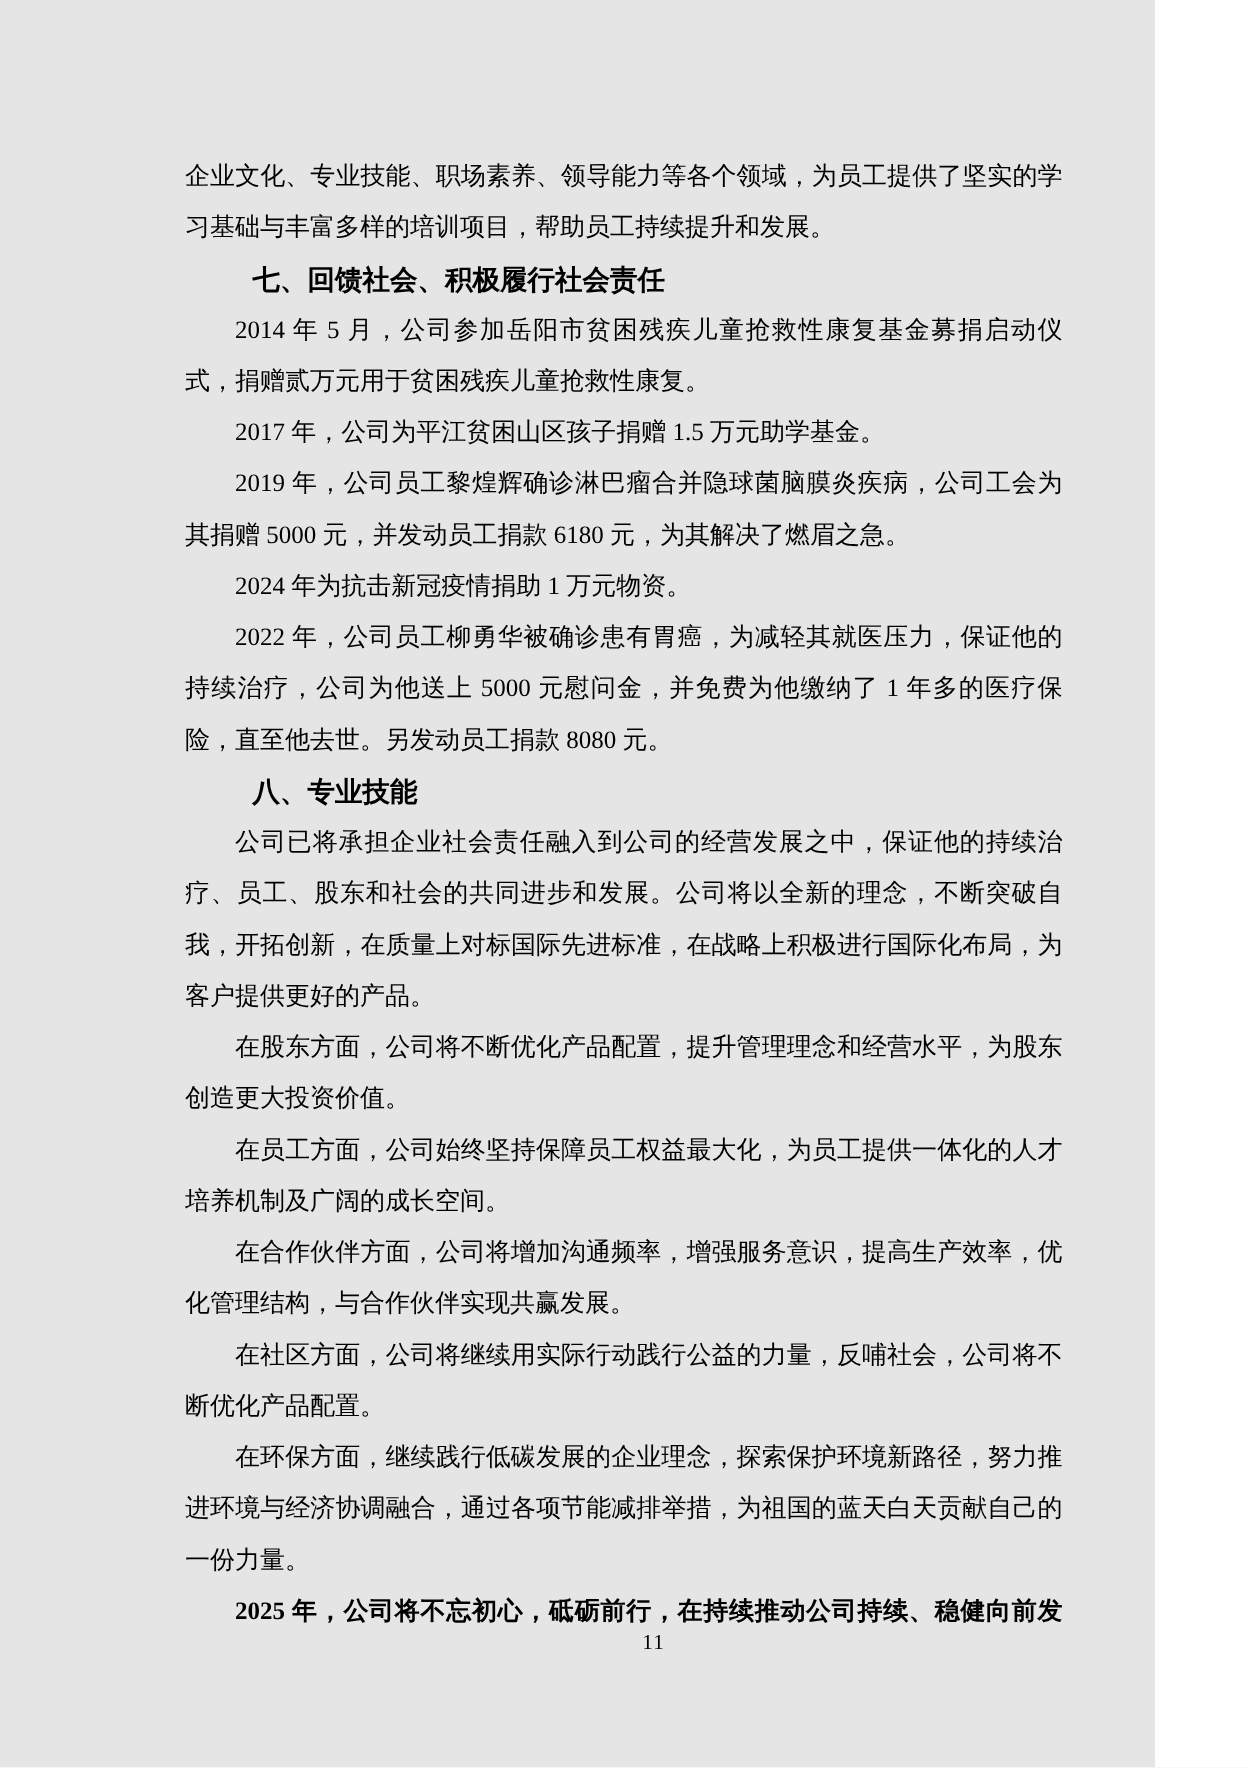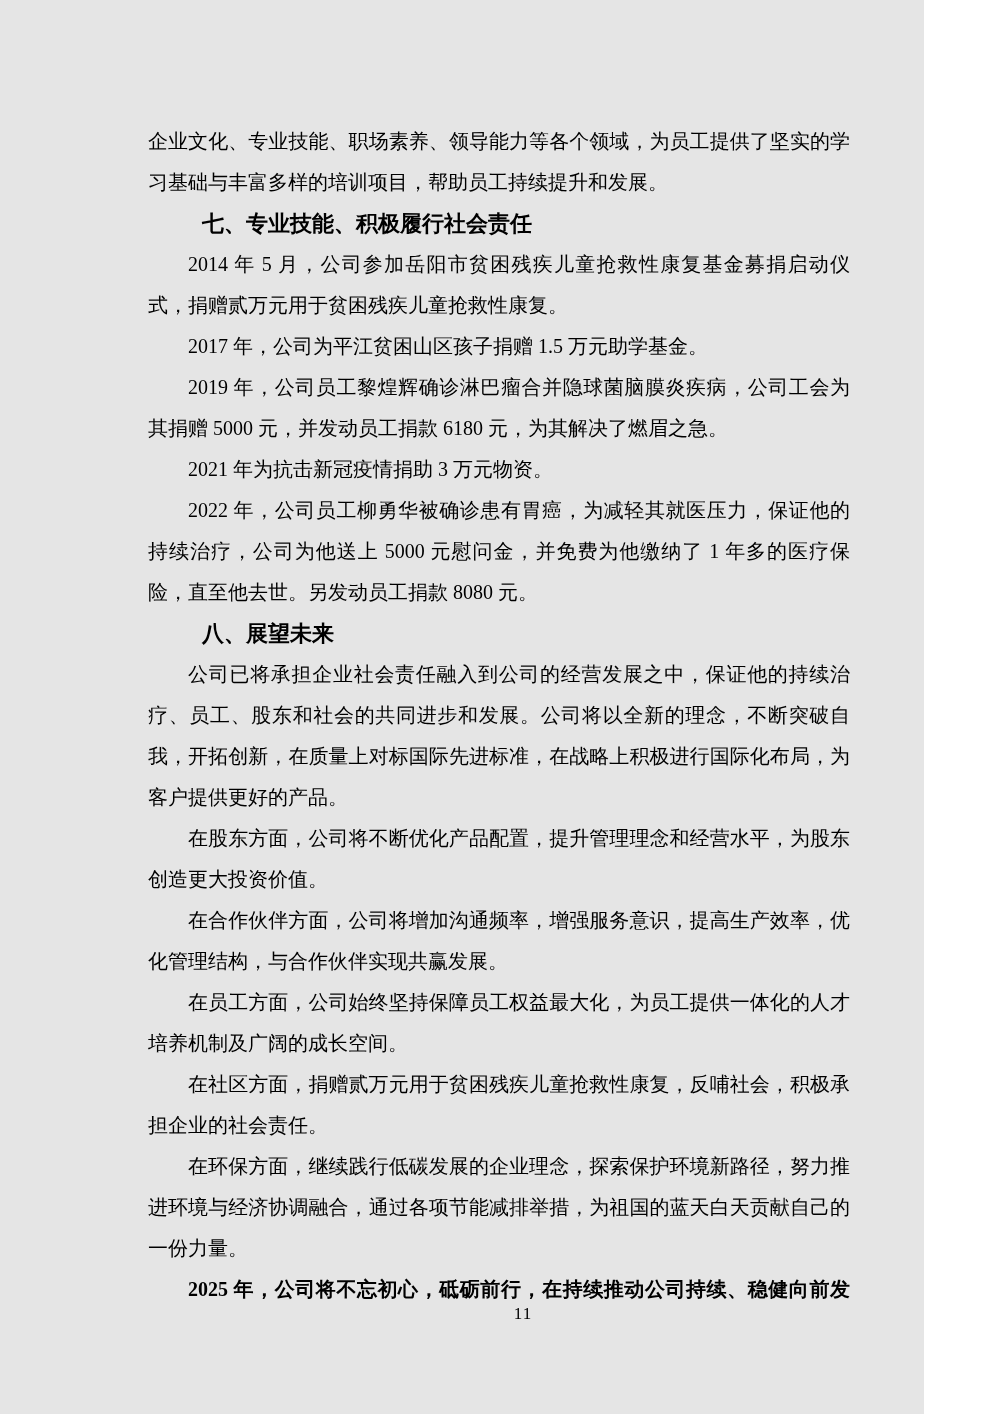--- a/index.html
+++ b/index.html
@@ -71,7 +71,7 @@
 
     <p class="para continuation">企业文化、专业技能、职场素养、领导能力等各个领域，为员工提供了坚实的学习基础与丰富多样的培训项目，帮助员工持续提升和发展。</p>
 
-    <h2 class="heading">七、专业技能、积极履行社会责任</h2>
+    <h2 class="heading">七、回馈社会、积极履行社会责任</h2>
 
     <p class="para">2014 年 5 月，公司参加岳阳市贫困残疾儿童抢救性康复基金募捐启动仪式，捐赠贰万元用于贫困残疾儿童抢救性康复。</p>
     <p class="para">2017 年，公司为平江贫困山区孩子捐赠 1.5 万元助学基金。</p>

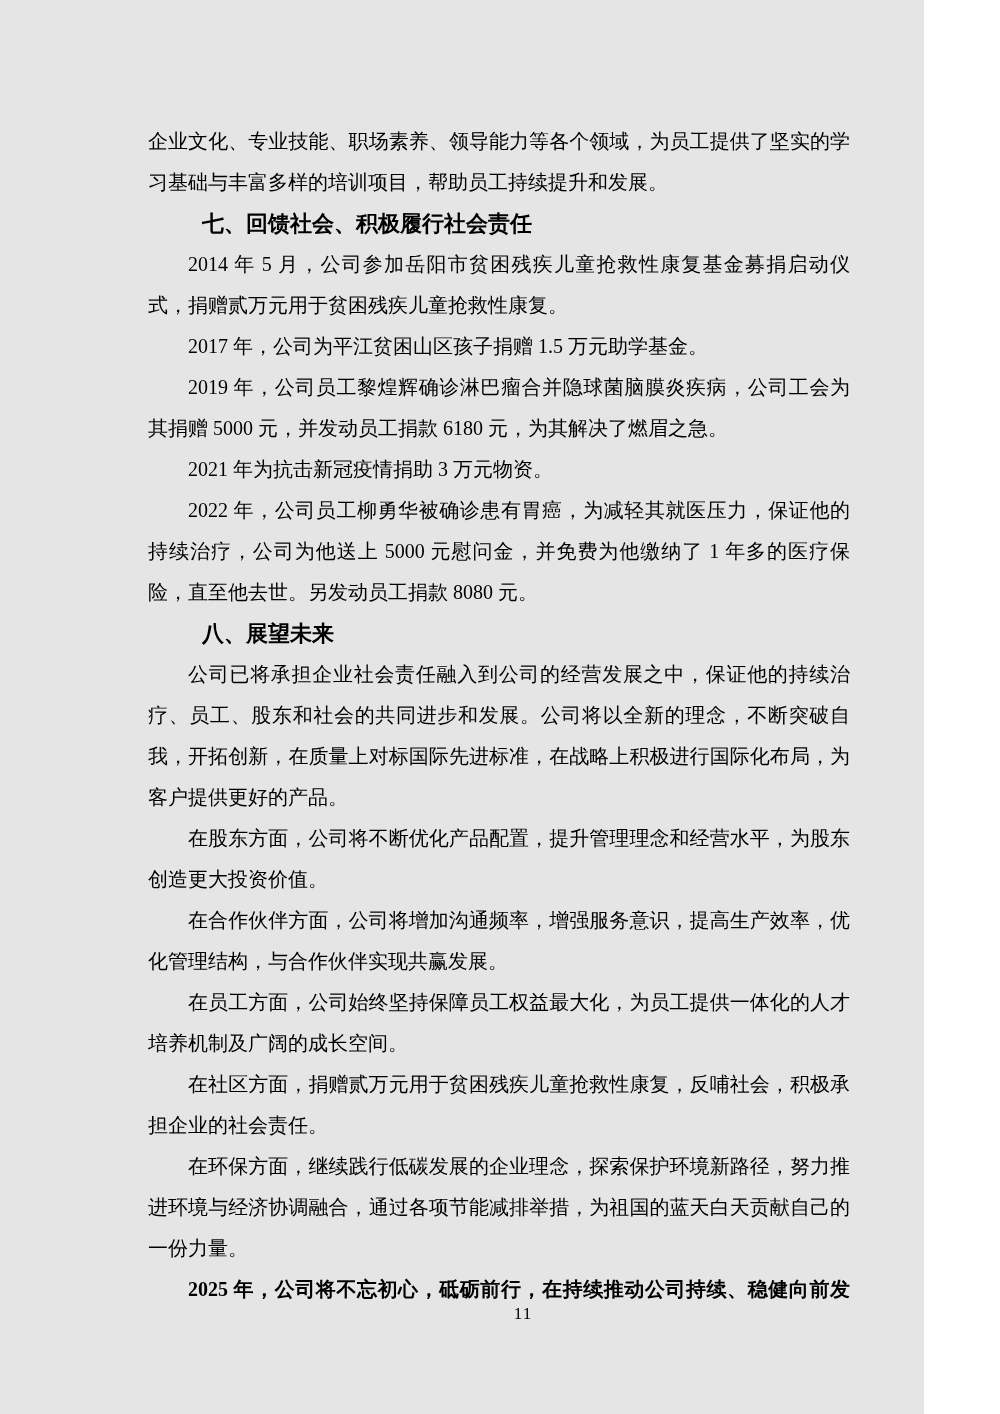--- a/index.html
+++ b/index.html
@@ -76,7 +76,7 @@
     <p class="para">2014 年 5 月，公司参加岳阳市贫困残疾儿童抢救性康复基金募捐启动仪式，捐赠贰万元用于贫困残疾儿童抢救性康复。</p>
     <p class="para">2017 年，公司为平江贫困山区孩子捐赠 1.5 万元助学基金。</p>
     <p class="para">2019 年，公司员工黎煌辉确诊淋巴瘤合并隐球菌脑膜炎疾病，公司工会为其捐赠 5000 元，并发动员工捐款 6180 元，为其解决了燃眉之急。</p>
-    <p class="para">2021 年为抗击新冠疫情捐助 3 万元物资。</p>
+    <p class="para">2024 年为抗击新冠疫情捐助 1 万元物资。</p>
     <p class="para">2022 年，公司员工柳勇华被确诊患有胃癌，为减轻其就医压力，保证他的持续治疗，公司为他送上 5000 元慰问金，并免费为他缴纳了 1 年多的医疗保险，直至他去世。另发动员工捐款 8080 元。</p>
 
     <h2 class="heading">八、展望未来</h2>

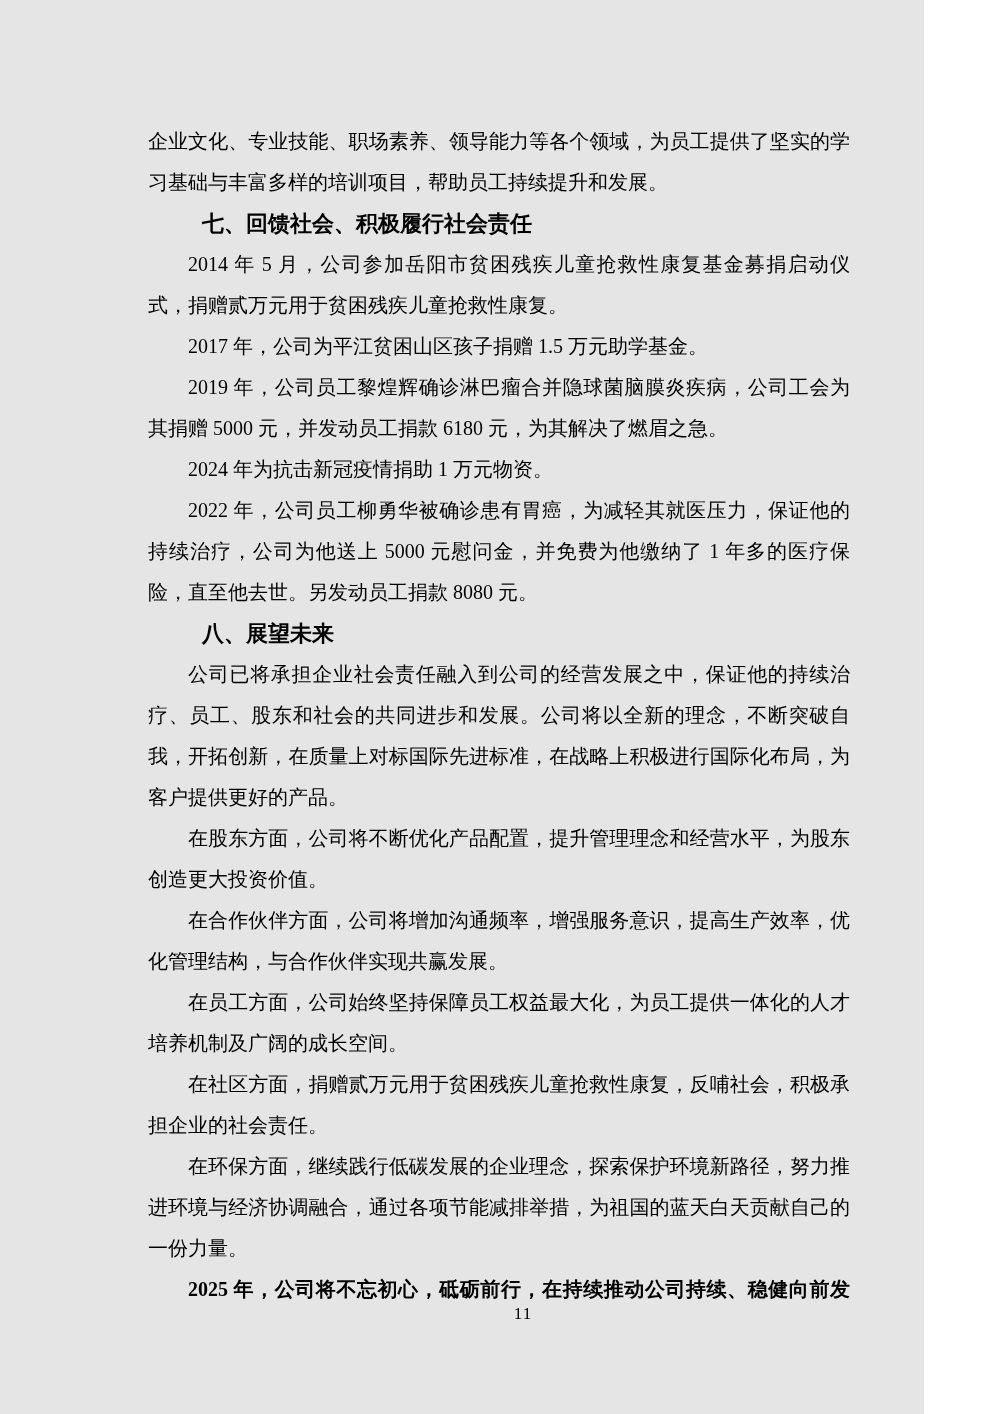--- a/index.html
+++ b/index.html
@@ -79,7 +79,7 @@
     <p class="para">2024 年为抗击新冠疫情捐助 1 万元物资。</p>
     <p class="para">2022 年，公司员工柳勇华被确诊患有胃癌，为减轻其就医压力，保证他的持续治疗，公司为他送上 5000 元慰问金，并免费为他缴纳了 1 年多的医疗保险，直至他去世。另发动员工捐款 8080 元。</p>
 
-    <h2 class="heading">八、展望未来</h2>
+    <h2 class="heading">八、专业技能</h2>
 
     <p class="para">公司已将承担企业社会责任融入到公司的经营发展之中，保证他的持续治疗、员工、股东和社会的共同进步和发展。公司将以全新的理念，不断突破自我，开拓创新，在质量上对标国际先进标准，在战略上积极进行国际化布局，为客户提供更好的产品。</p>
     <p class="para">在股东方面，公司将不断优化产品配置，提升管理理念和经营水平，为股东创造更大投资价值。</p>

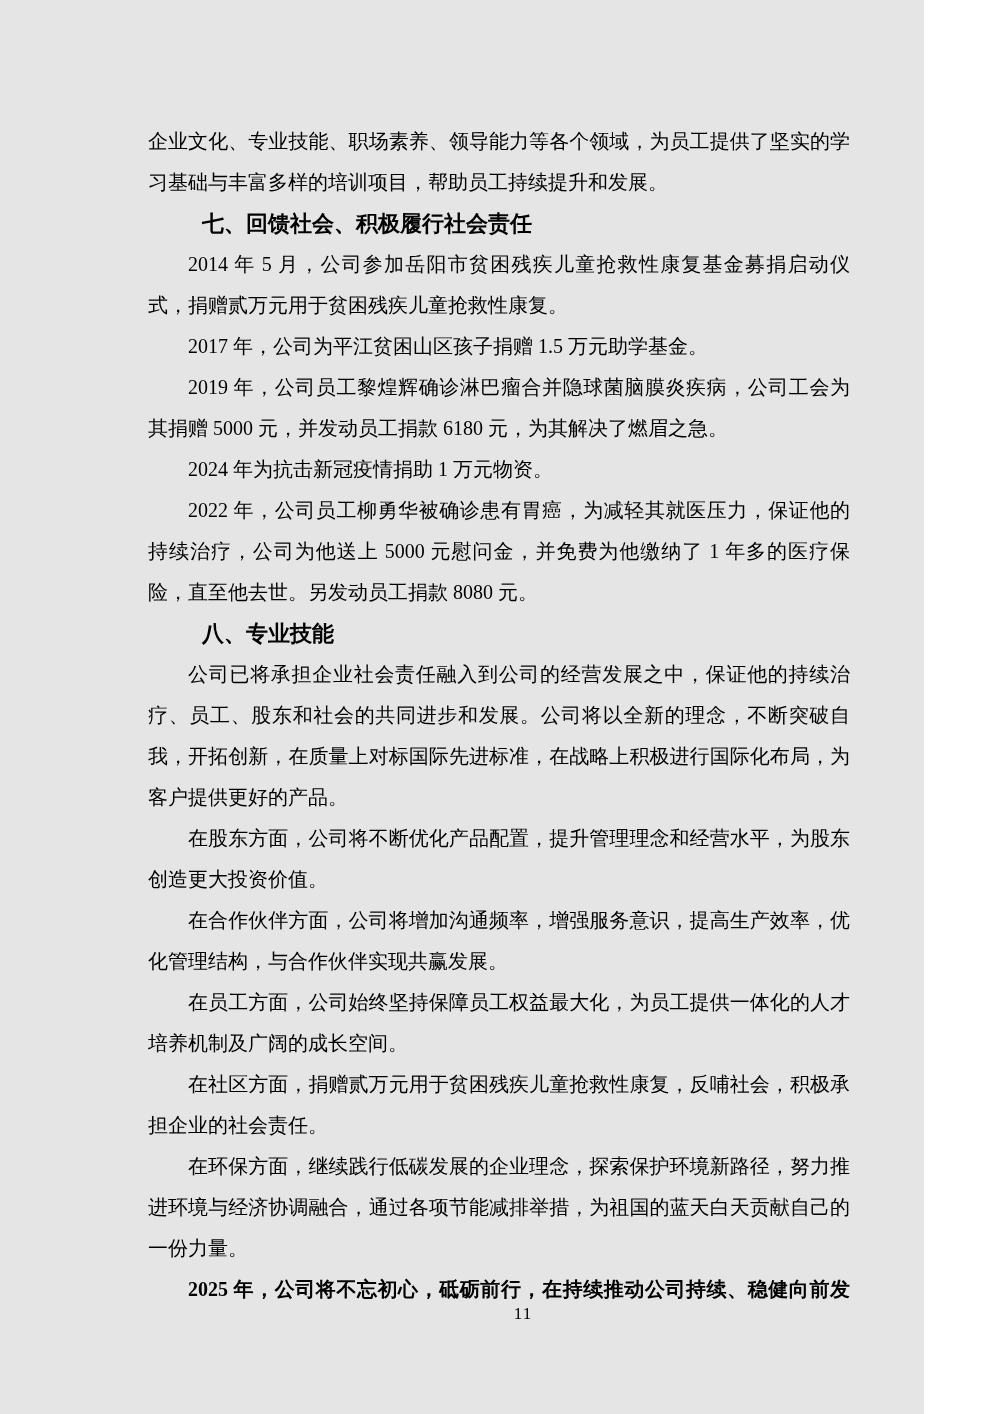--- a/index.html
+++ b/index.html
@@ -83,8 +83,8 @@
 
     <p class="para">公司已将承担企业社会责任融入到公司的经营发展之中，保证他的持续治疗、员工、股东和社会的共同进步和发展。公司将以全新的理念，不断突破自我，开拓创新，在质量上对标国际先进标准，在战略上积极进行国际化布局，为客户提供更好的产品。</p>
     <p class="para">在股东方面，公司将不断优化产品配置，提升管理理念和经营水平，为股东创造更大投资价值。</p>
+    <p class="para">在员工方面，公司始终坚持保障员工权益最大化，为员工提供一体化的人才培养机制及广阔的成长空间。</p>
     <p class="para">在合作伙伴方面，公司将增加沟通频率，增强服务意识，提高生产效率，优化管理结构，与合作伙伴实现共赢发展。</p>
-    <p class="para">在员工方面，公司始终坚持保障员工权益最大化，为员工提供一体化的人才培养机制及广阔的成长空间。</p>
     <p class="para">在社区方面，捐赠贰万元用于贫困残疾儿童抢救性康复，反哺社会，积极承担企业的社会责任。</p>
     <p class="para">在环保方面，继续践行低碳发展的企业理念，探索保护环境新路径，努力推进环境与经济协调融合，通过各项节能减排举措，为祖国的蓝天白天贡献自己的一份力量。</p>
     <p class="para page-break-line">2025 年，公司将不忘初心，砥砺前行，在持续推动公司持续、稳健向前发</p>

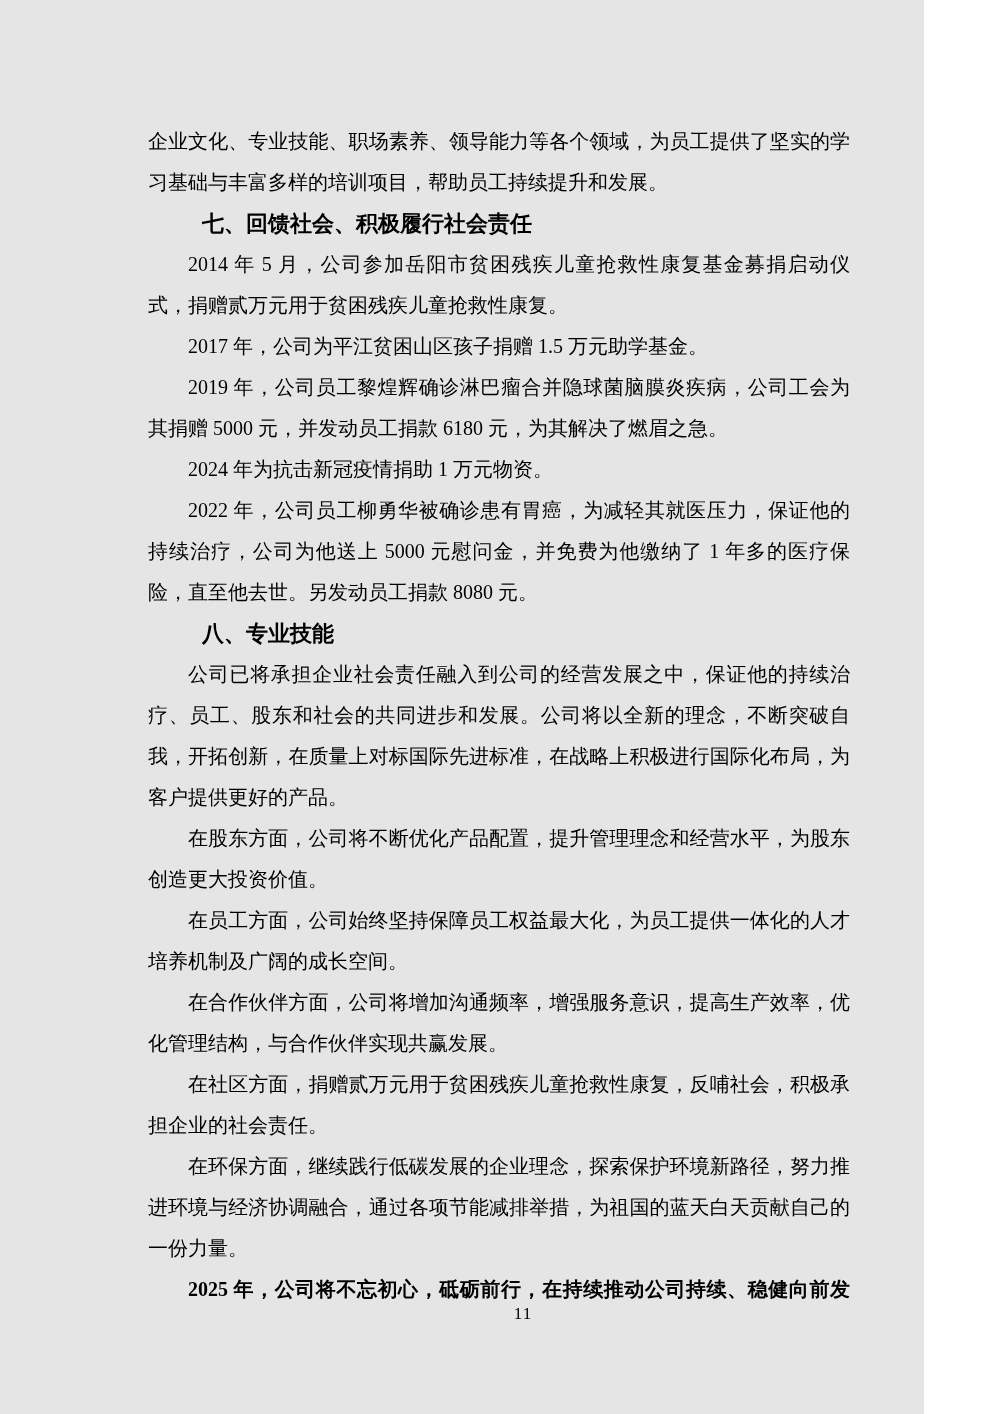--- a/index.html
+++ b/index.html
@@ -85,7 +85,7 @@
     <p class="para">在股东方面，公司将不断优化产品配置，提升管理理念和经营水平，为股东创造更大投资价值。</p>
     <p class="para">在员工方面，公司始终坚持保障员工权益最大化，为员工提供一体化的人才培养机制及广阔的成长空间。</p>
     <p class="para">在合作伙伴方面，公司将增加沟通频率，增强服务意识，提高生产效率，优化管理结构，与合作伙伴实现共赢发展。</p>
-    <p class="para">在社区方面，捐赠贰万元用于贫困残疾儿童抢救性康复，反哺社会，积极承担企业的社会责任。</p>
+    <p class="para">在社区方面，公司将继续用实际行动践行公益的力量，反哺社会，公司将不断优化产品配置。</p>
     <p class="para">在环保方面，继续践行低碳发展的企业理念，探索保护环境新路径，努力推进环境与经济协调融合，通过各项节能减排举措，为祖国的蓝天白天贡献自己的一份力量。</p>
     <p class="para page-break-line">2025 年，公司将不忘初心，砥砺前行，在持续推动公司持续、稳健向前发</p>
 

